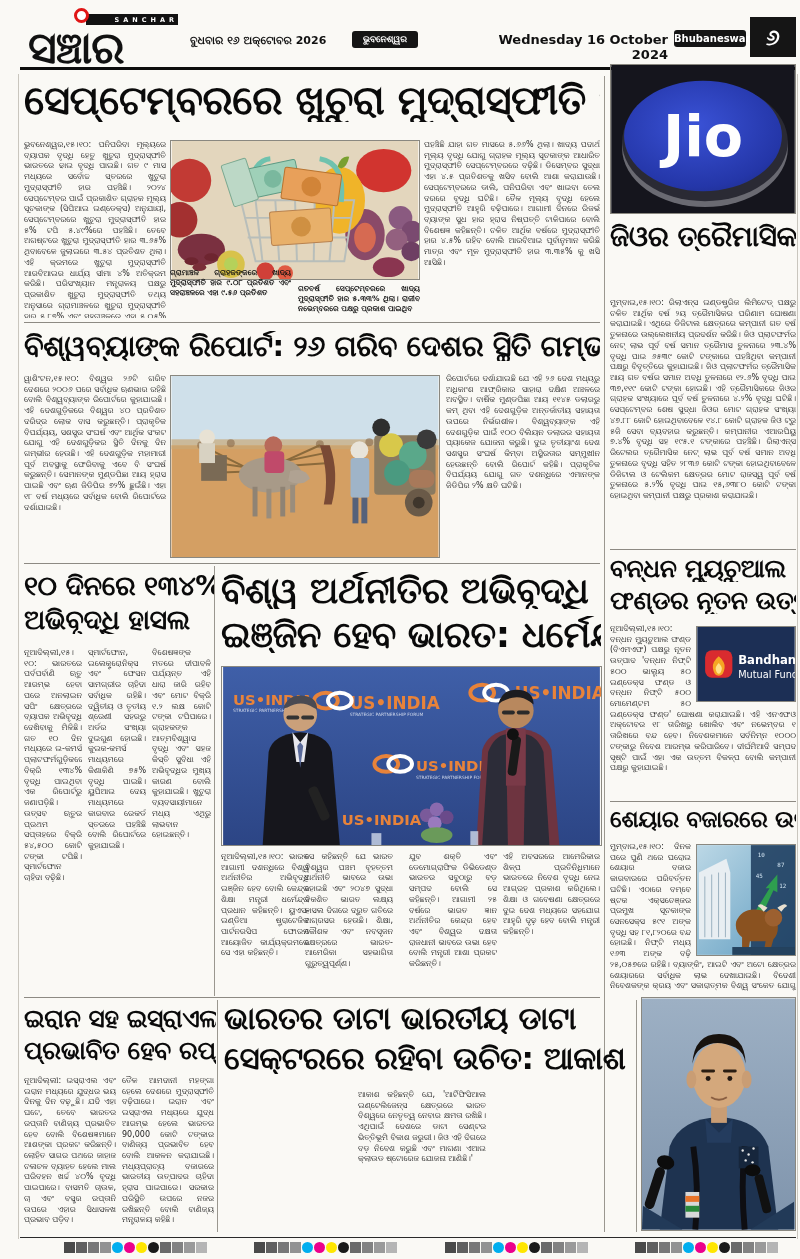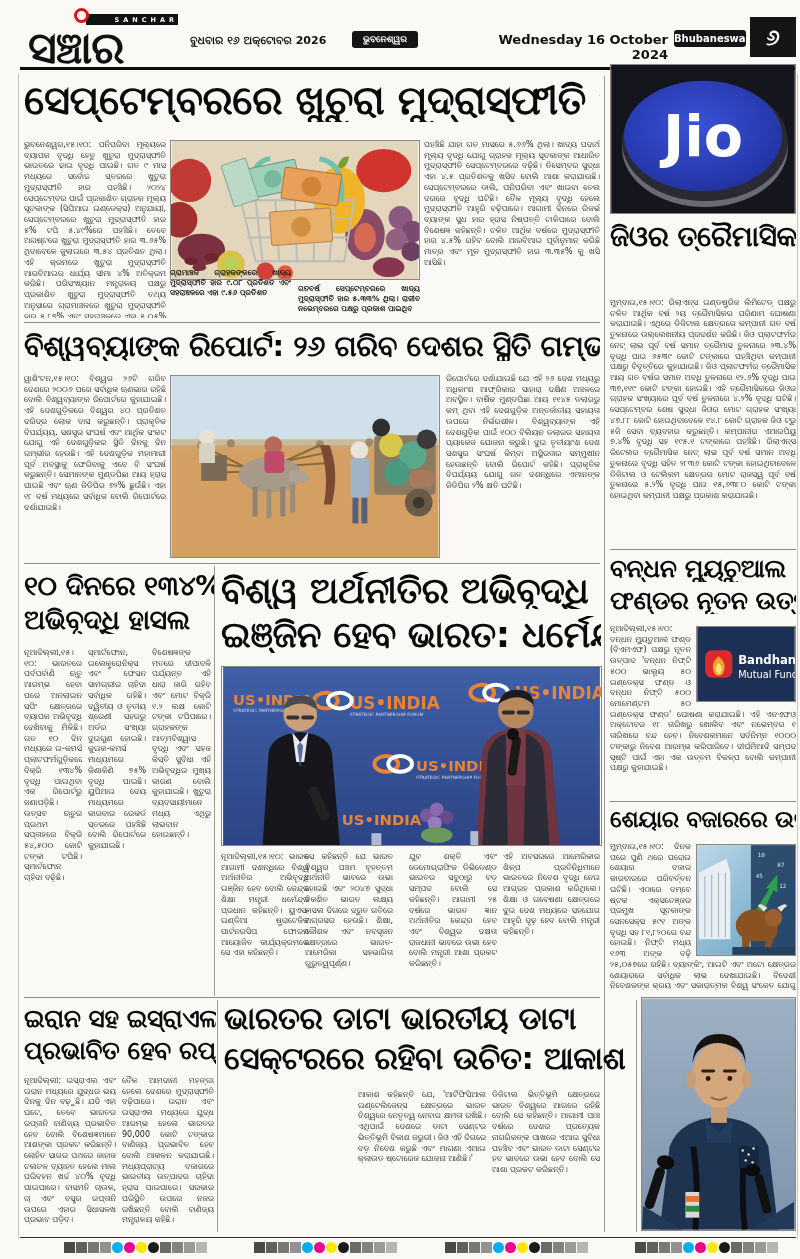--- a/index.html
+++ b/index.html
@@ -242,7 +242,6 @@
   <div class="hl abs" style="left:224px;top:1002px;width:408px;font-size:31px;">ଭାରତର ଡାଟା ଭାରତୀୟ ଡାଟା</div>
   <div class="hl abs" style="left:224px;top:1042px;width:408px;font-size:31px;">ସେକ୍ଟରରେ ରହିବା ଉଚିତ: ଆକାଶ ଅମ୍ବାନୀ</div>
   <div class="col abs" style="left:358px;top:1090px;width:128px;height:142px;">ଆକାଶ କହିଛନ୍ତି ଯେ, 'ଆର୍ଟିଫିସିଆଲ ଇଣ୍ଟେଲିଜେନ୍ସ କ୍ଷେତ୍ରରେ ଭାରତ ବିଶ୍ୱରେ ନେତୃତ୍ୱ ନେବାର କ୍ଷମତା ରଖିଛି। ଏଥିପାଇଁ ଦେଶରେ ଡାଟା ସେଣ୍ଟର ଭିତ୍ତିଭୂମି ବିକାଶ ଜରୁରୀ। ଜିଓ ଏହି ଦିଗରେ ବଡ଼ ନିବେଶ କରୁଛି ଏବଂ ମାଗଣା ଏଆଇ କ୍ଲାଉଡ ଷ୍ଟୋରେଜ ଯୋଜନା ଆଣିଛି।'</div>
-  <div class="col abs" style="left:492px;top:1090px;width:108px;height:142px;">ଡିଜିଟାଲ ଭିତ୍ତିଭୂମି କ୍ଷେତ୍ରରେ ଭାରତ ବିଶ୍ୱରେ ଆଗରେ ରହିଛି ବୋଲି ସେ କହିଛନ୍ତି। ଆଗାମୀ ପାଞ୍ଚ ବର୍ଷରେ ଦେଶର ପ୍ରତ୍ୟେକ ନାଗରିକଙ୍କ ପାଖରେ ଏଆଇ ସୁବିଧା ପହଞ୍ଚିବ ଏବଂ ଭାରତ ଡାଟା ସେଣ୍ଟର ହବ ଭାବରେ ଉଭା ହେବ ବୋଲି ସେ ଆଶା ପ୍ରକଟ କରିଛନ୍ତି।</div>
   <div class="abs" style="left:636px;top:1000px;width:1px;height:232px;background:#9a978f;"></div>
 
   <svg class="abs photo" style="left:641px;top:997px;" width="155" height="234" viewBox="0 0 155 234">

